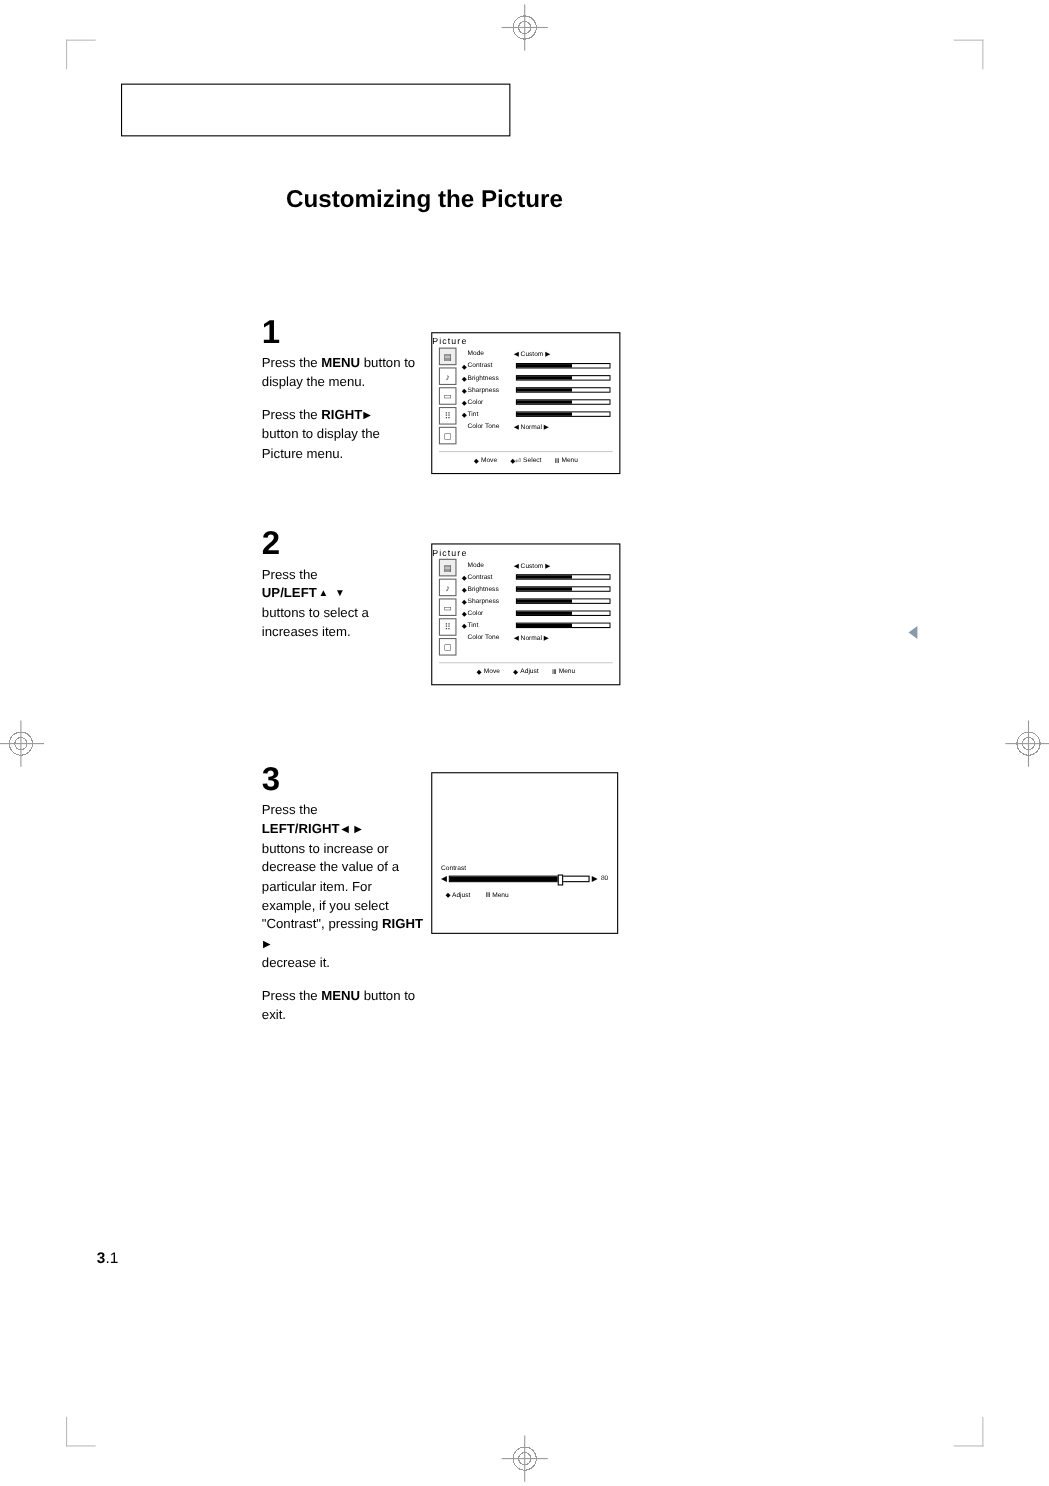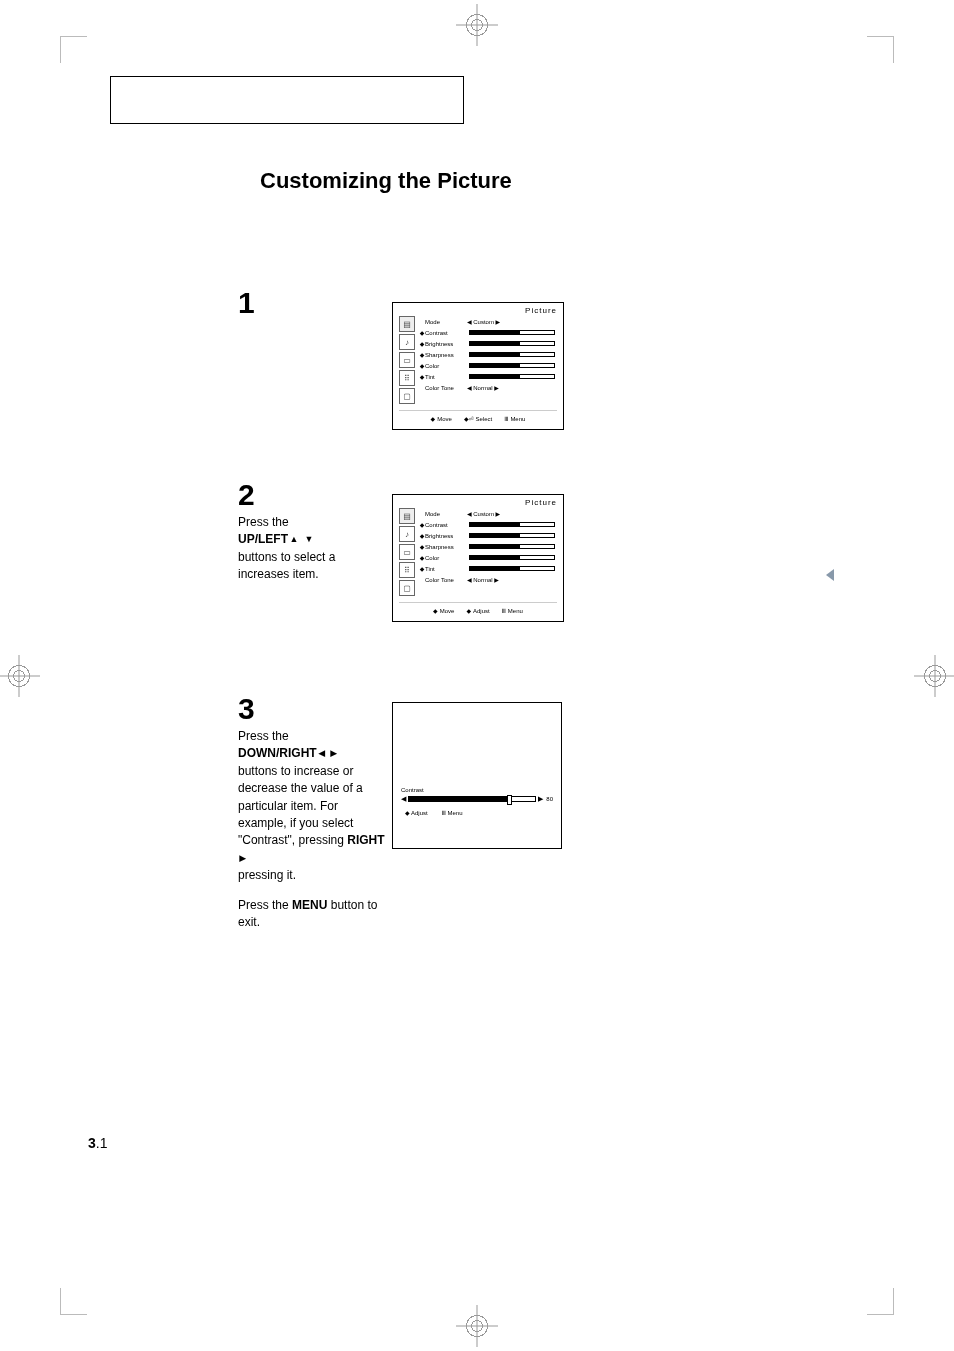--- a/index.html
+++ b/index.html
@@ -28,7 +28,7 @@
 .b{font-weight:bold}
 .tri{font-family:Arial;display:inline-block;transform:scale(.75);font-weight:normal}
 .osd{position:absolute;border:1px solid #000;background:#fff;width:170px;font-size:0}
-.osd-head{font-size:8px;letter-spacing:1px;text-align:right;padding:3px 6px 1px 0}
+.osd-head{font-size:8px;letter-spacing:1px;text-align:left;padding:3px 6px 1px 0}
 .osd-body{display:flex;padding:0 6px 4px 6px}
 .osd-icons{display:flex;flex-direction:column;gap:2px;margin-right:4px}
 .osd-icons .ic{width:14px;height:14px;border:1px solid #666;display:flex;align-items:center;justify-content:center;font-size:8px;color:#444;background:#fff}

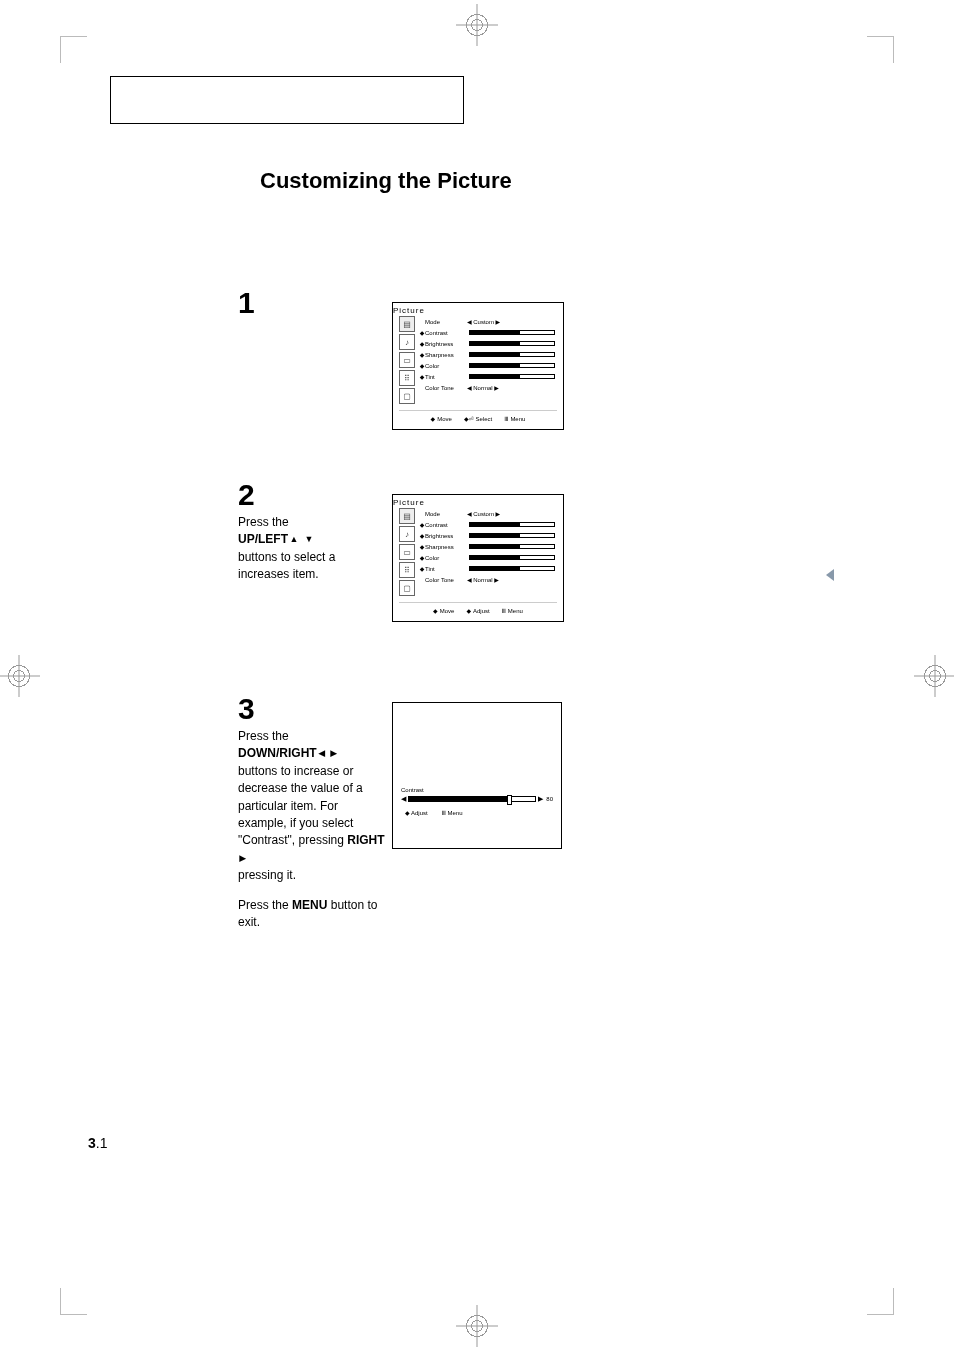--- a/index.html
+++ b/index.html
@@ -74,6 +74,12 @@
 
  <div class="step" style="top:288px">
   <div class="num">1</div>
+  <div class="txt">
+   <span>Press the </span><span class="b">MENU</span><span> button to display the menu.</span>
+   <div class="gap"></div>
+   <span>Press the </span><span class="b">RIGHT</span><span class="tri">▶</span><br>
+   <span>button to display the Picture menu.</span>
+  </div>
   <div class="osd" style="left:154px;top:14px">
    <div class="osd-head">Picture</div>
    <div class="osd-body">

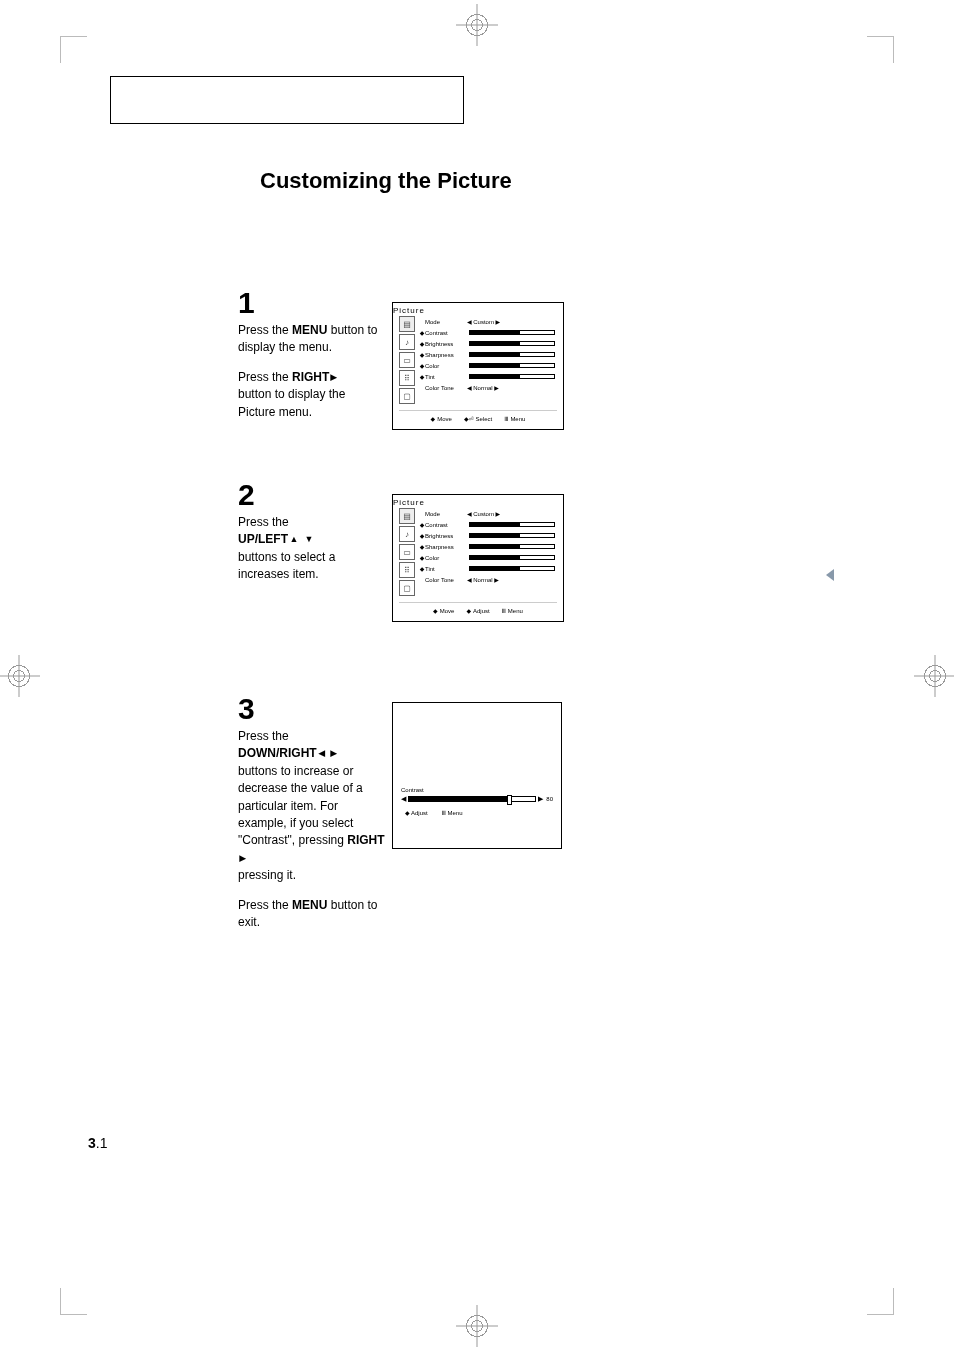--- a/index.html
+++ b/index.html
@@ -203,7 +203,7 @@
   <div class="num">3</div>
   <div class="txt" style="width:148px">
    <span>Press the</span><br>
-   <span class="b">DOWN/RIGHT</span><span class="tri">◀</span> <span class="tri">▶</span><br>
+   <span class="b">LEFT/RIGHT</span><span class="tri">◀</span> <span class="tri">▶</span><br>
    <span>buttons to increase or decrease the value of a particular item. For example, if you select "Contrast", pressing </span>
    <span class="b">RIGHT</span><span class="tri">▶</span><br>
    <span>pressing it.</span>

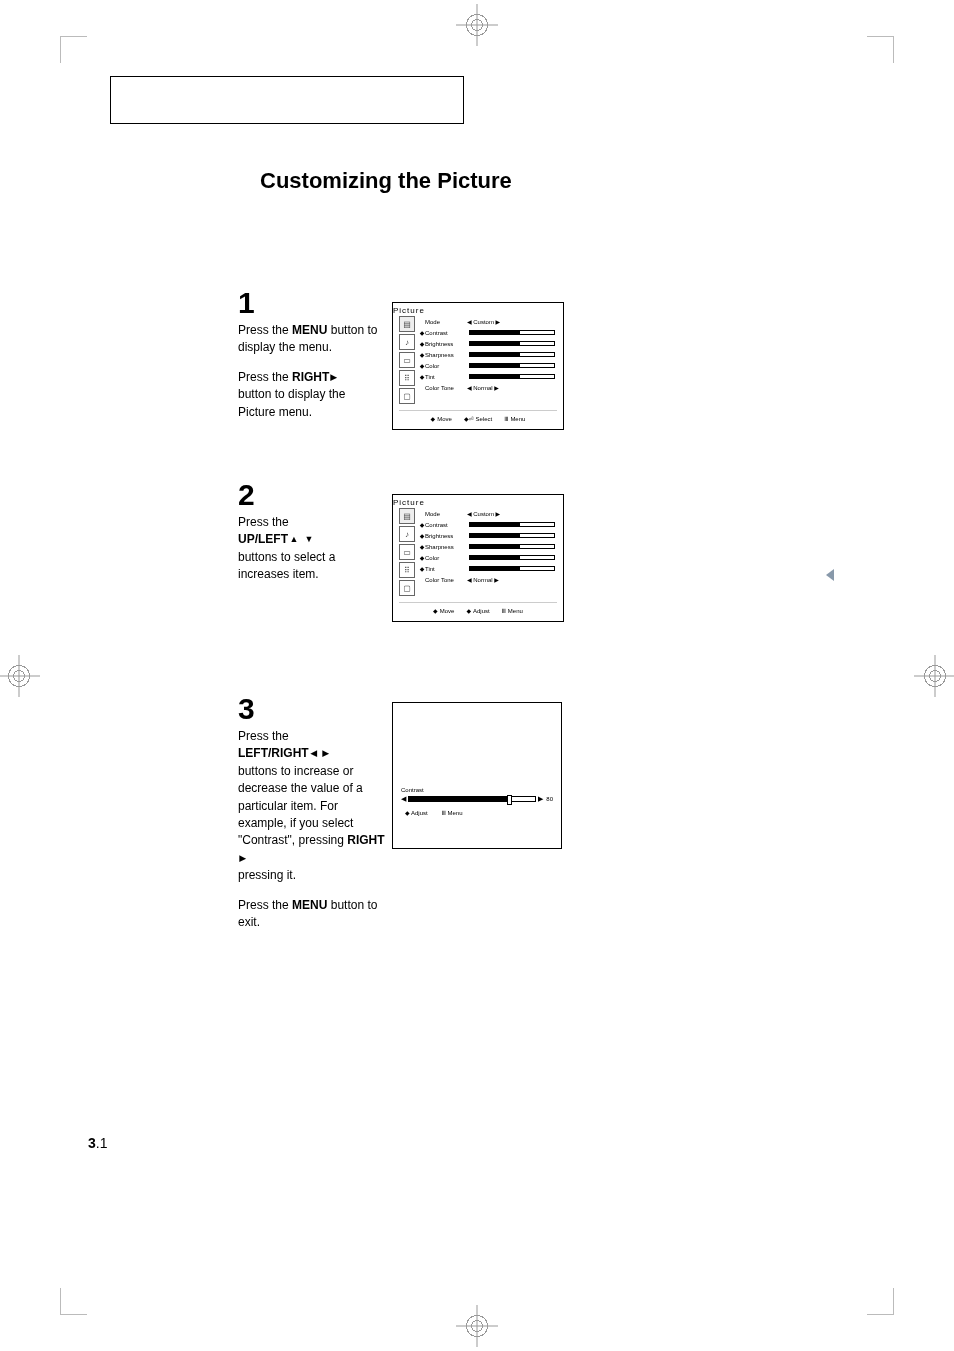--- a/index.html
+++ b/index.html
@@ -206,7 +206,7 @@
    <span class="b">LEFT/RIGHT</span><span class="tri">◀</span> <span class="tri">▶</span><br>
    <span>buttons to increase or decrease the value of a particular item. For example, if you select "Contrast", pressing </span>
    <span class="b">RIGHT</span><span class="tri">▶</span><br>
-   <span>pressing it.</span>
+   <span>decrease it.</span>
    <div class="gap"></div>
    <span>Press the </span><span class="b">MENU</span><span> button to exit.</span>
   </div>

